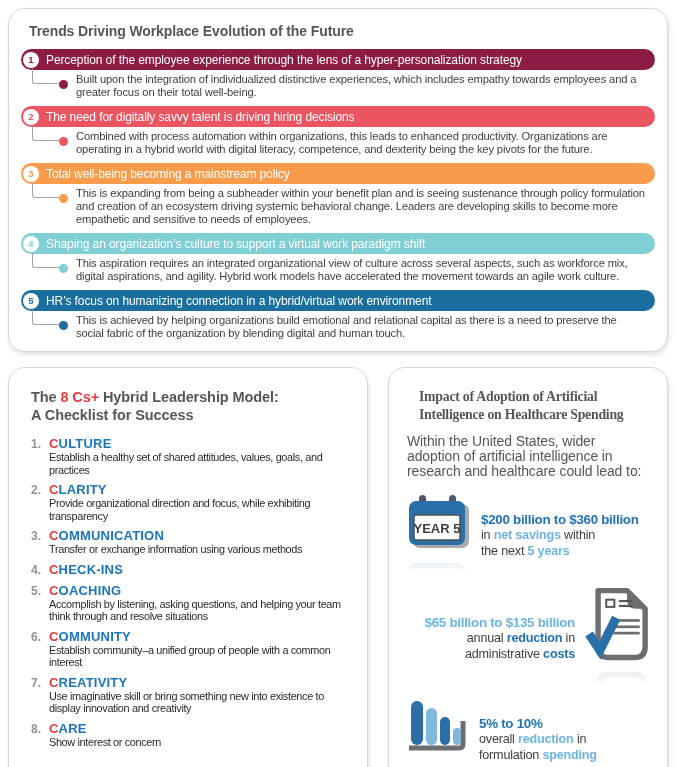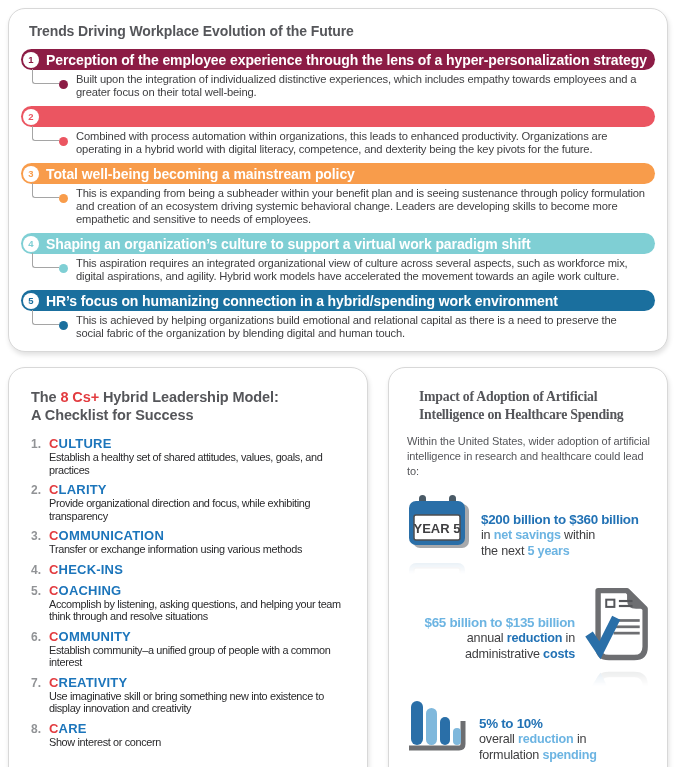--- a/index.html
+++ b/index.html
@@ -24,7 +24,7 @@
   .badge{width:16px;height:16px;border-radius:50%;background:#fff;font-size:9.5px;
     font-weight:700;display:flex;align-items:center;justify-content:center;
     margin-right:7px;flex:none;}
-  .trend-title{color:#fff;font-weight:700;font-size:14px;letter-spacing:-.1px;white-space:nowrap}
+  .trend-title{color:#fff;font-weight:400;font-size:12px;letter-spacing:-.1px;white-space:nowrap}
   .trend-desc{position:relative;margin:3px 8px 7px 55px;font-size:11.2px;
     line-height:13px;color:var(--body);letter-spacing:-.15px;}
   .connector{position:absolute;left:-44px;top:-4px;width:27px;height:15px;

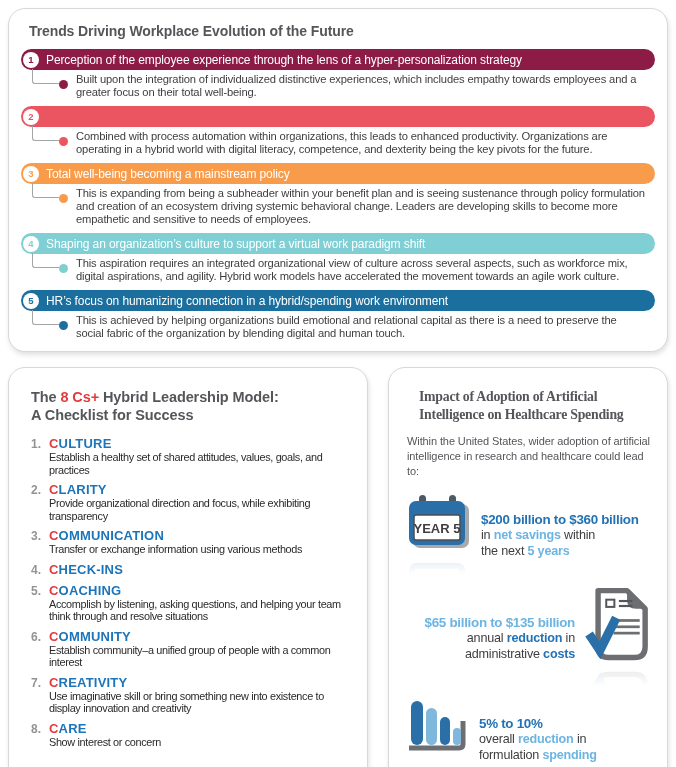--- a/index.html
+++ b/index.html
@@ -87,6 +87,7 @@
       <div class="trend">
         <div class="trend-bar" style="background: rgb(235, 85, 97);">
           <span class="badge" style="color: rgb(235, 85, 97);">2</span>
+          <span class="trend-title">The need for digitally savvy talent is driving hiring decisions</span>
         </div>
         <div class="trend-desc">
           <span class="connector"></span>

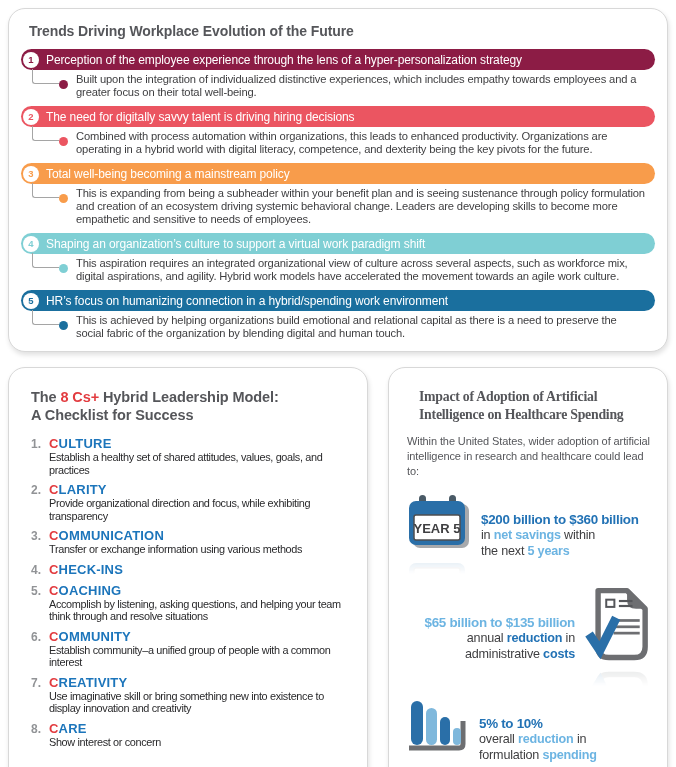--- a/index.html
+++ b/index.html
@@ -123,7 +123,7 @@
       <div class="trend">
         <div class="trend-bar" style="background: rgb(26, 111, 158);">
           <span class="badge" style="color: rgb(26, 111, 158);">5</span>
-          <span class="trend-title">HR’s focus on humanizing connection in a hybrid/spending work environment</span>
+          <span class="trend-title">HR’s focus on humanizing connection in a hybrid/virtual work environment</span>
         </div>
         <div class="trend-desc">
           <span class="connector"></span>

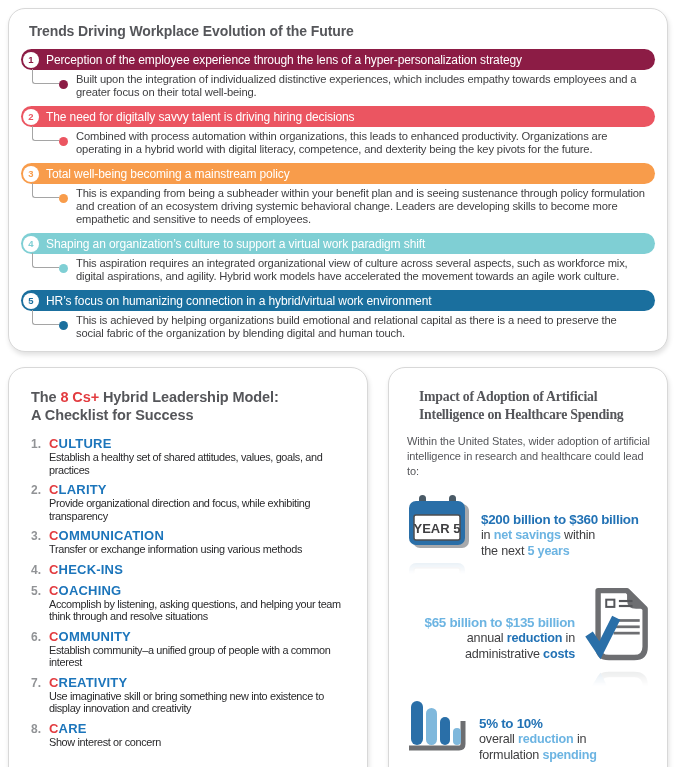--- a/index.html
+++ b/index.html
@@ -48,7 +48,7 @@
   .ai{flex:1;padding:16px 16px 12px 18px;}
   .ai h2{font-size:13.8px;font-weight:700;color:var(--head);line-height:18px;
     margin:4px 12px 10px;letter-spacing:-.25px;font-family:Liberation Serif, serif;}
-  .intro{font-size:11px;line-height:15px;color:var(--head);margin:0 0 14px;letter-spacing:-.1px;}
+  .intro{font-size:14px;line-height:15px;color:var(--head);margin:0 0 14px;letter-spacing:-.1px;}
   .stat{display:flex;align-items:center;gap:10px;margin-bottom:10px;}
   .stat-2{justify-content:flex-end;}
   .stat-2 .stat-text{text-align:right;}

